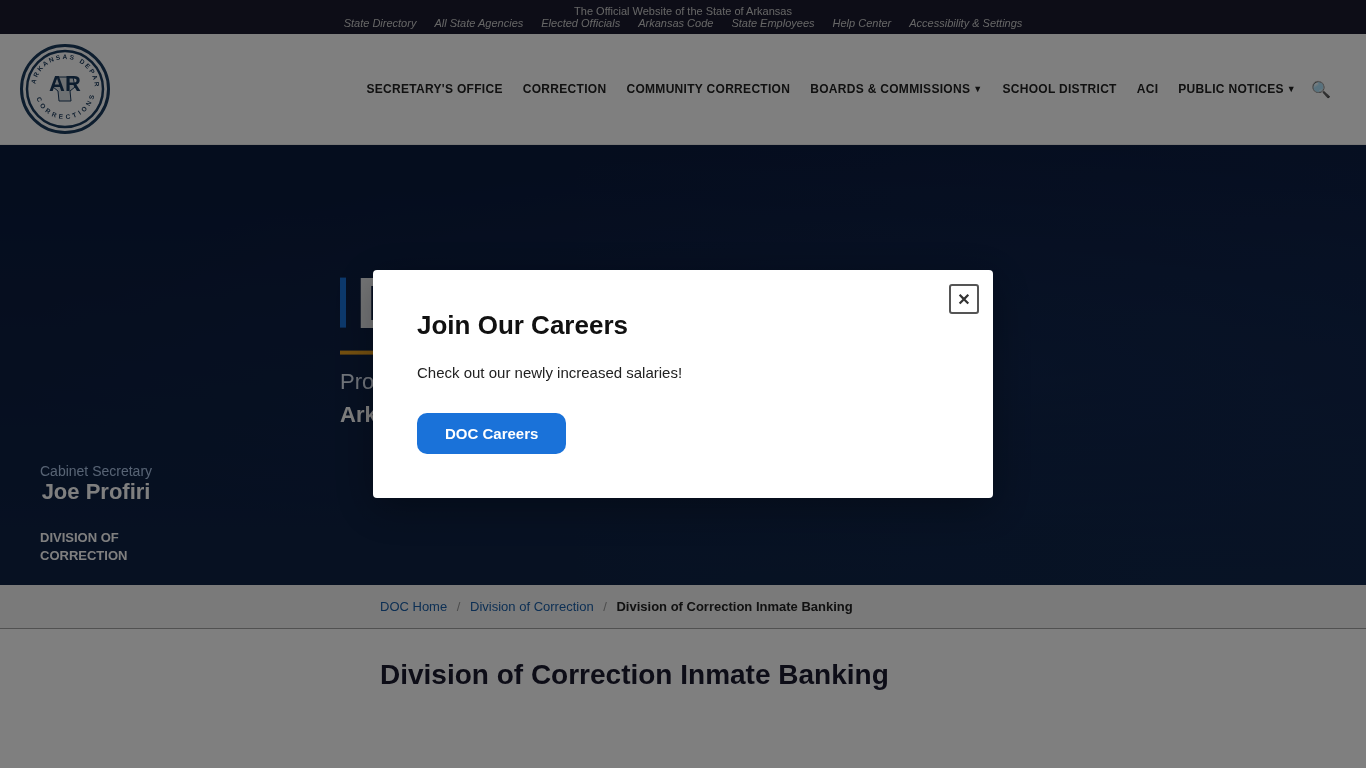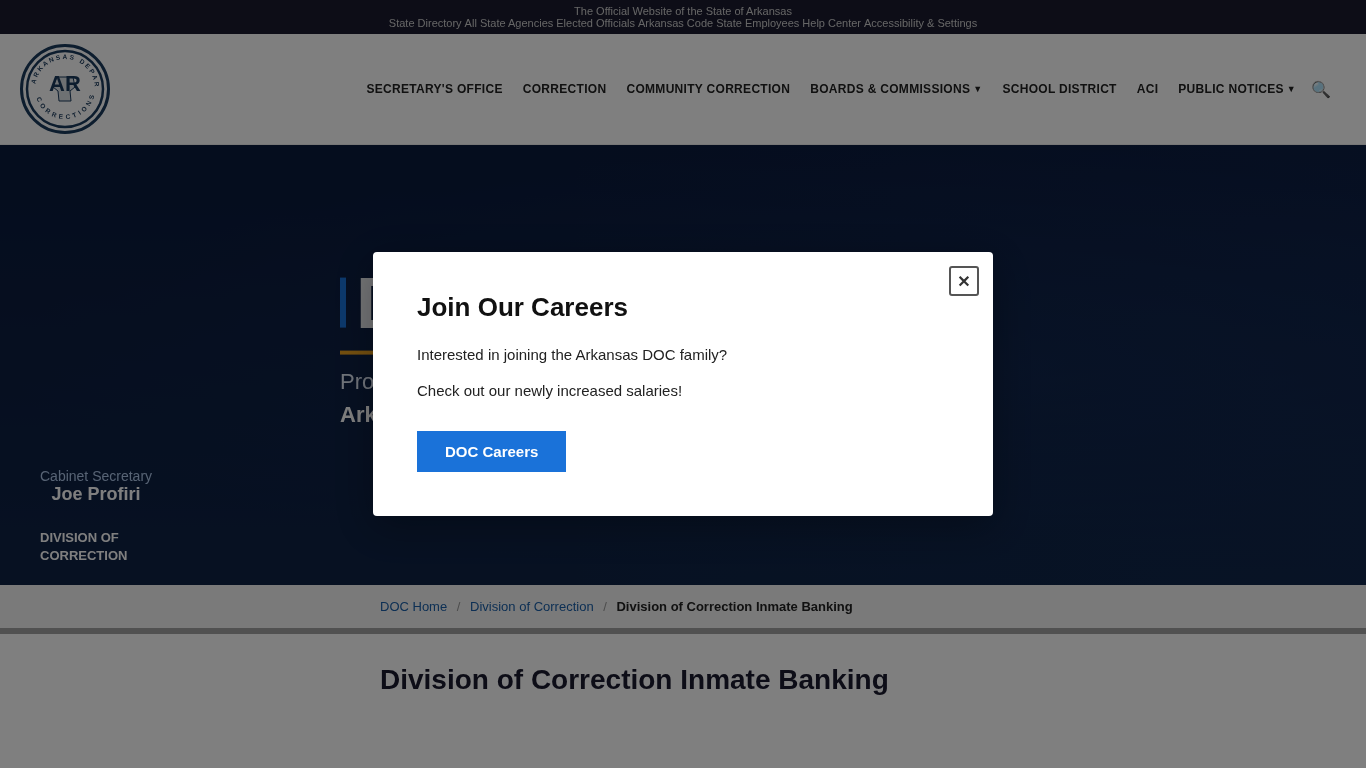--- a/index.html
+++ b/index.html
@@ -18,7 +18,8 @@
     }
     .top-bar-links {
       display: flex;
-      gap: 3px;
+      gap: 18px;
+      font-style: italic;
     }
     .top-bar-links a {
       color: #ccc;

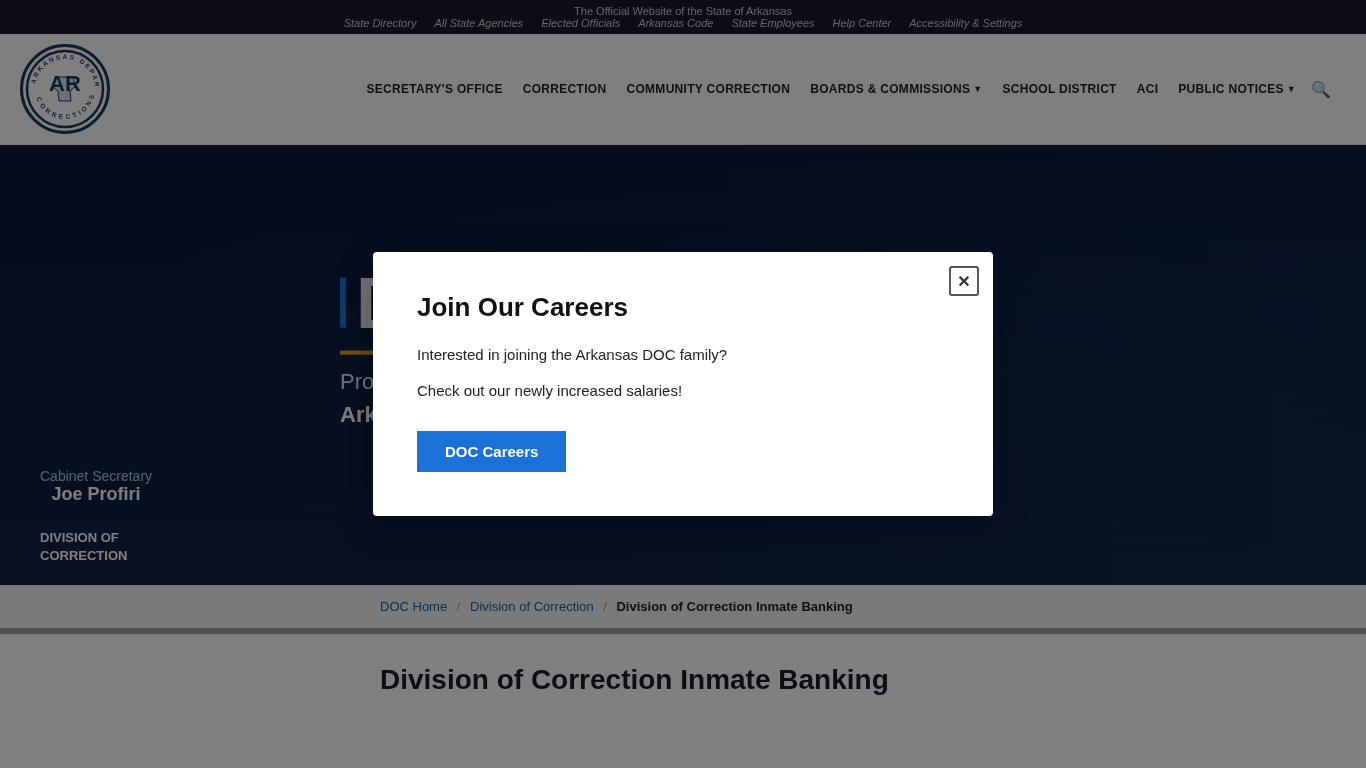--- a/index.html
+++ b/index.html
@@ -385,7 +385,6 @@
       <span>✕</span>
     </button>
     <h2 class="modal-title">Join Our Careers</h2>
-    <p class="modal-text">Interested in joining the Arkansas DOC family?</p>
     <p class="modal-text">Check out our newly increased salaries!</p>
     <a href="#" class="modal-cta-btn">DOC Careers</a>
   </div>

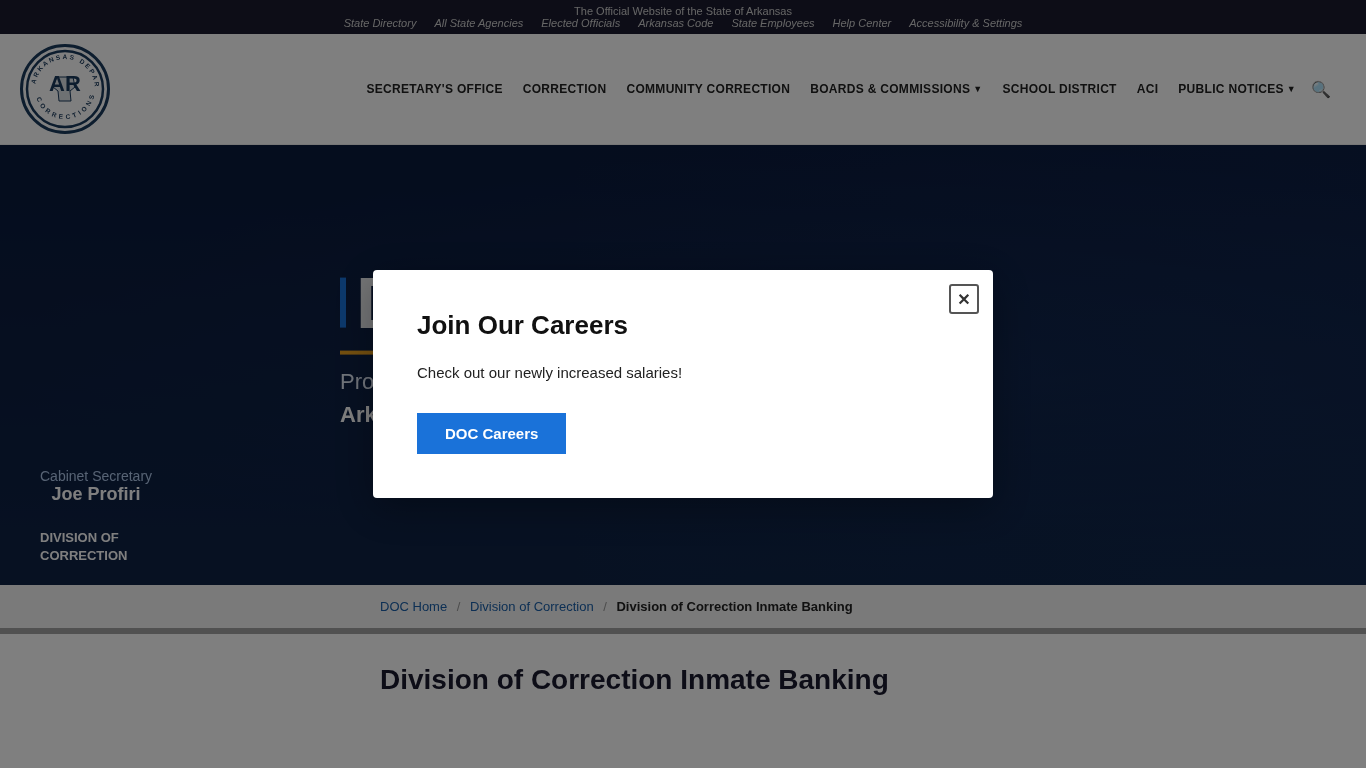--- a/index.html
+++ b/index.html
@@ -274,7 +274,7 @@
       background: #1a72d9;
       color: #fff;
       padding: 12px 28px;
-      border-radius: 0;
+      border-radius: 10px;
       font-size: 15px;
       font-weight: 600;
       cursor: pointer;

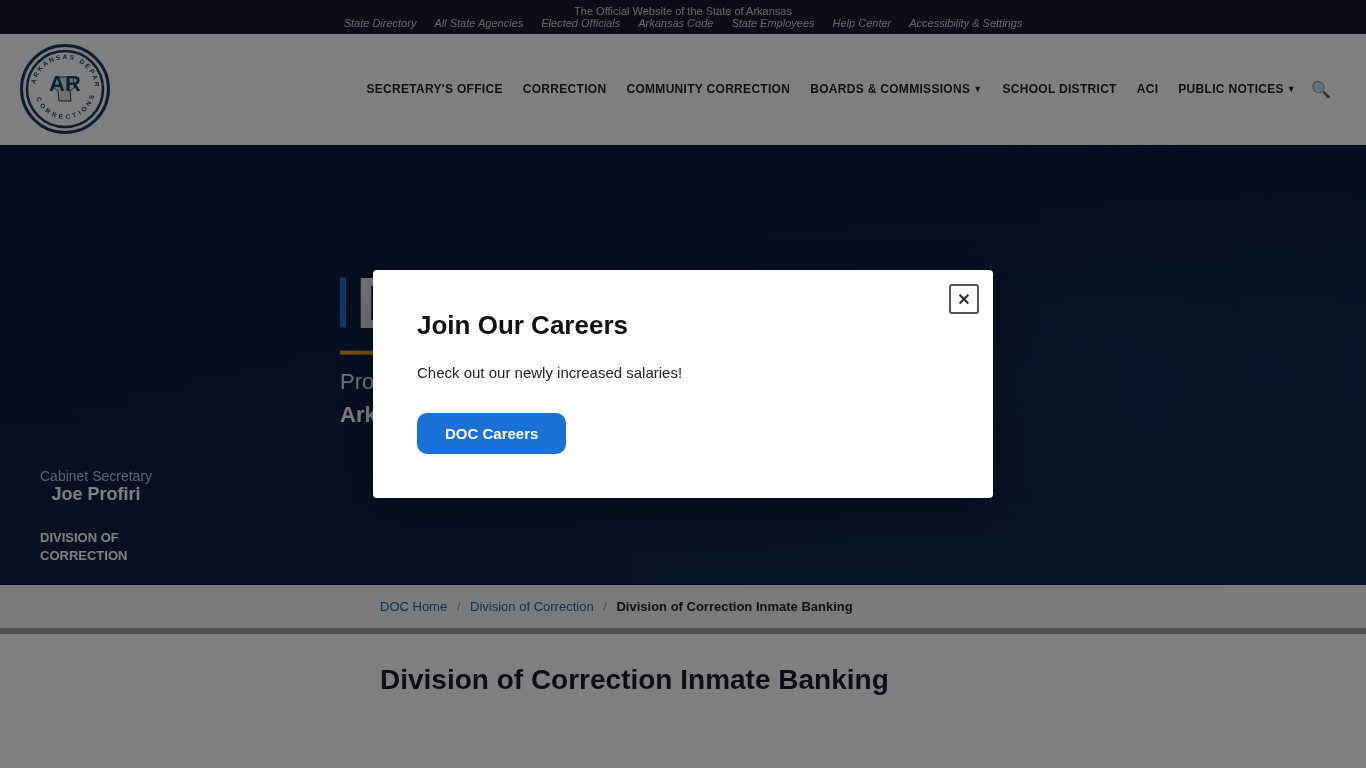--- a/index.html
+++ b/index.html
@@ -132,7 +132,7 @@
       color: #aec6e8;
     }
     .sidebar-text .name {
-      font-size: 18px;
+      font-size: 22px;
       font-weight: 700;
       color: #fff;
       text-align: center;

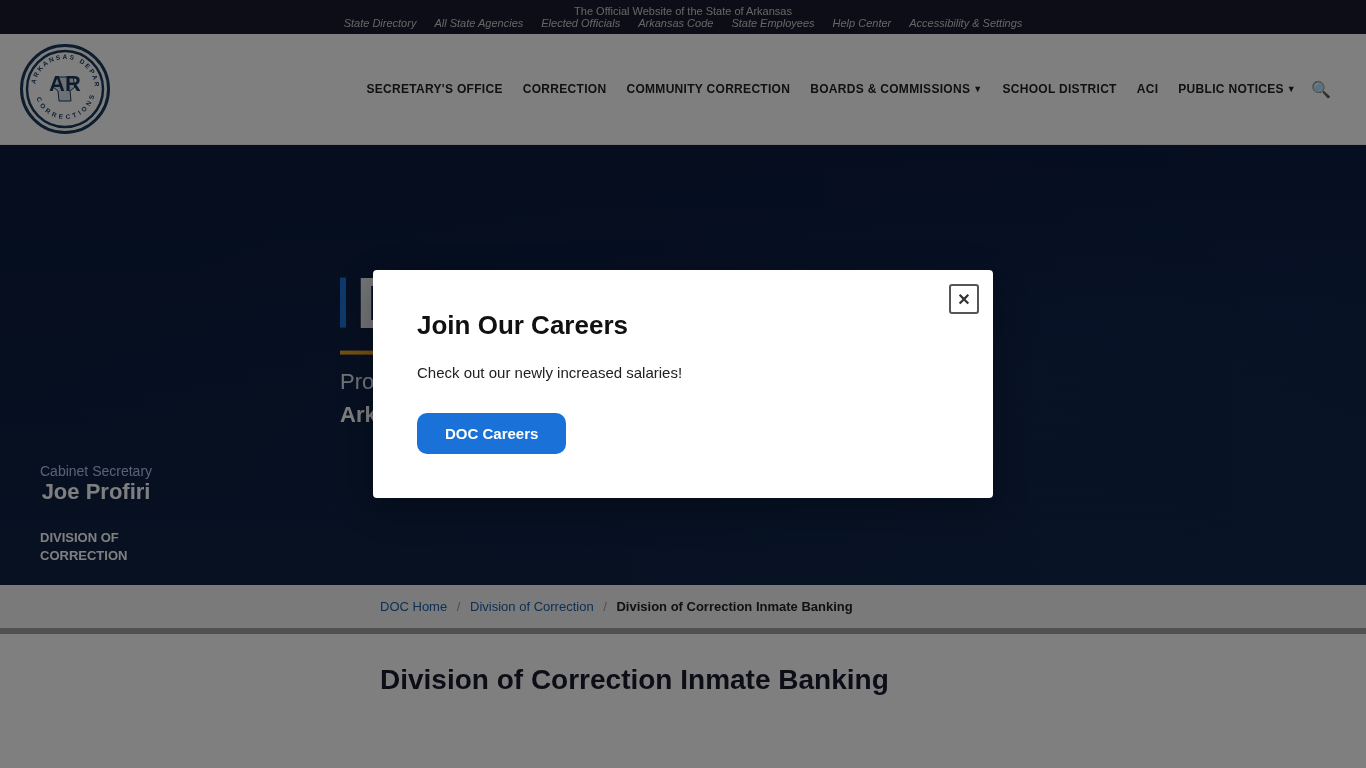--- a/index.html
+++ b/index.html
@@ -196,7 +196,7 @@
       padding: 14px 380px 14px 380px;
       font-size: 13px;
       color: #555;
-      border-bottom: 6px solid #a3a3a3;
+      border-bottom: 1px solid #a3a3a3;
     }
     .breadcrumb-section a {
       color: #1a5fa8;

